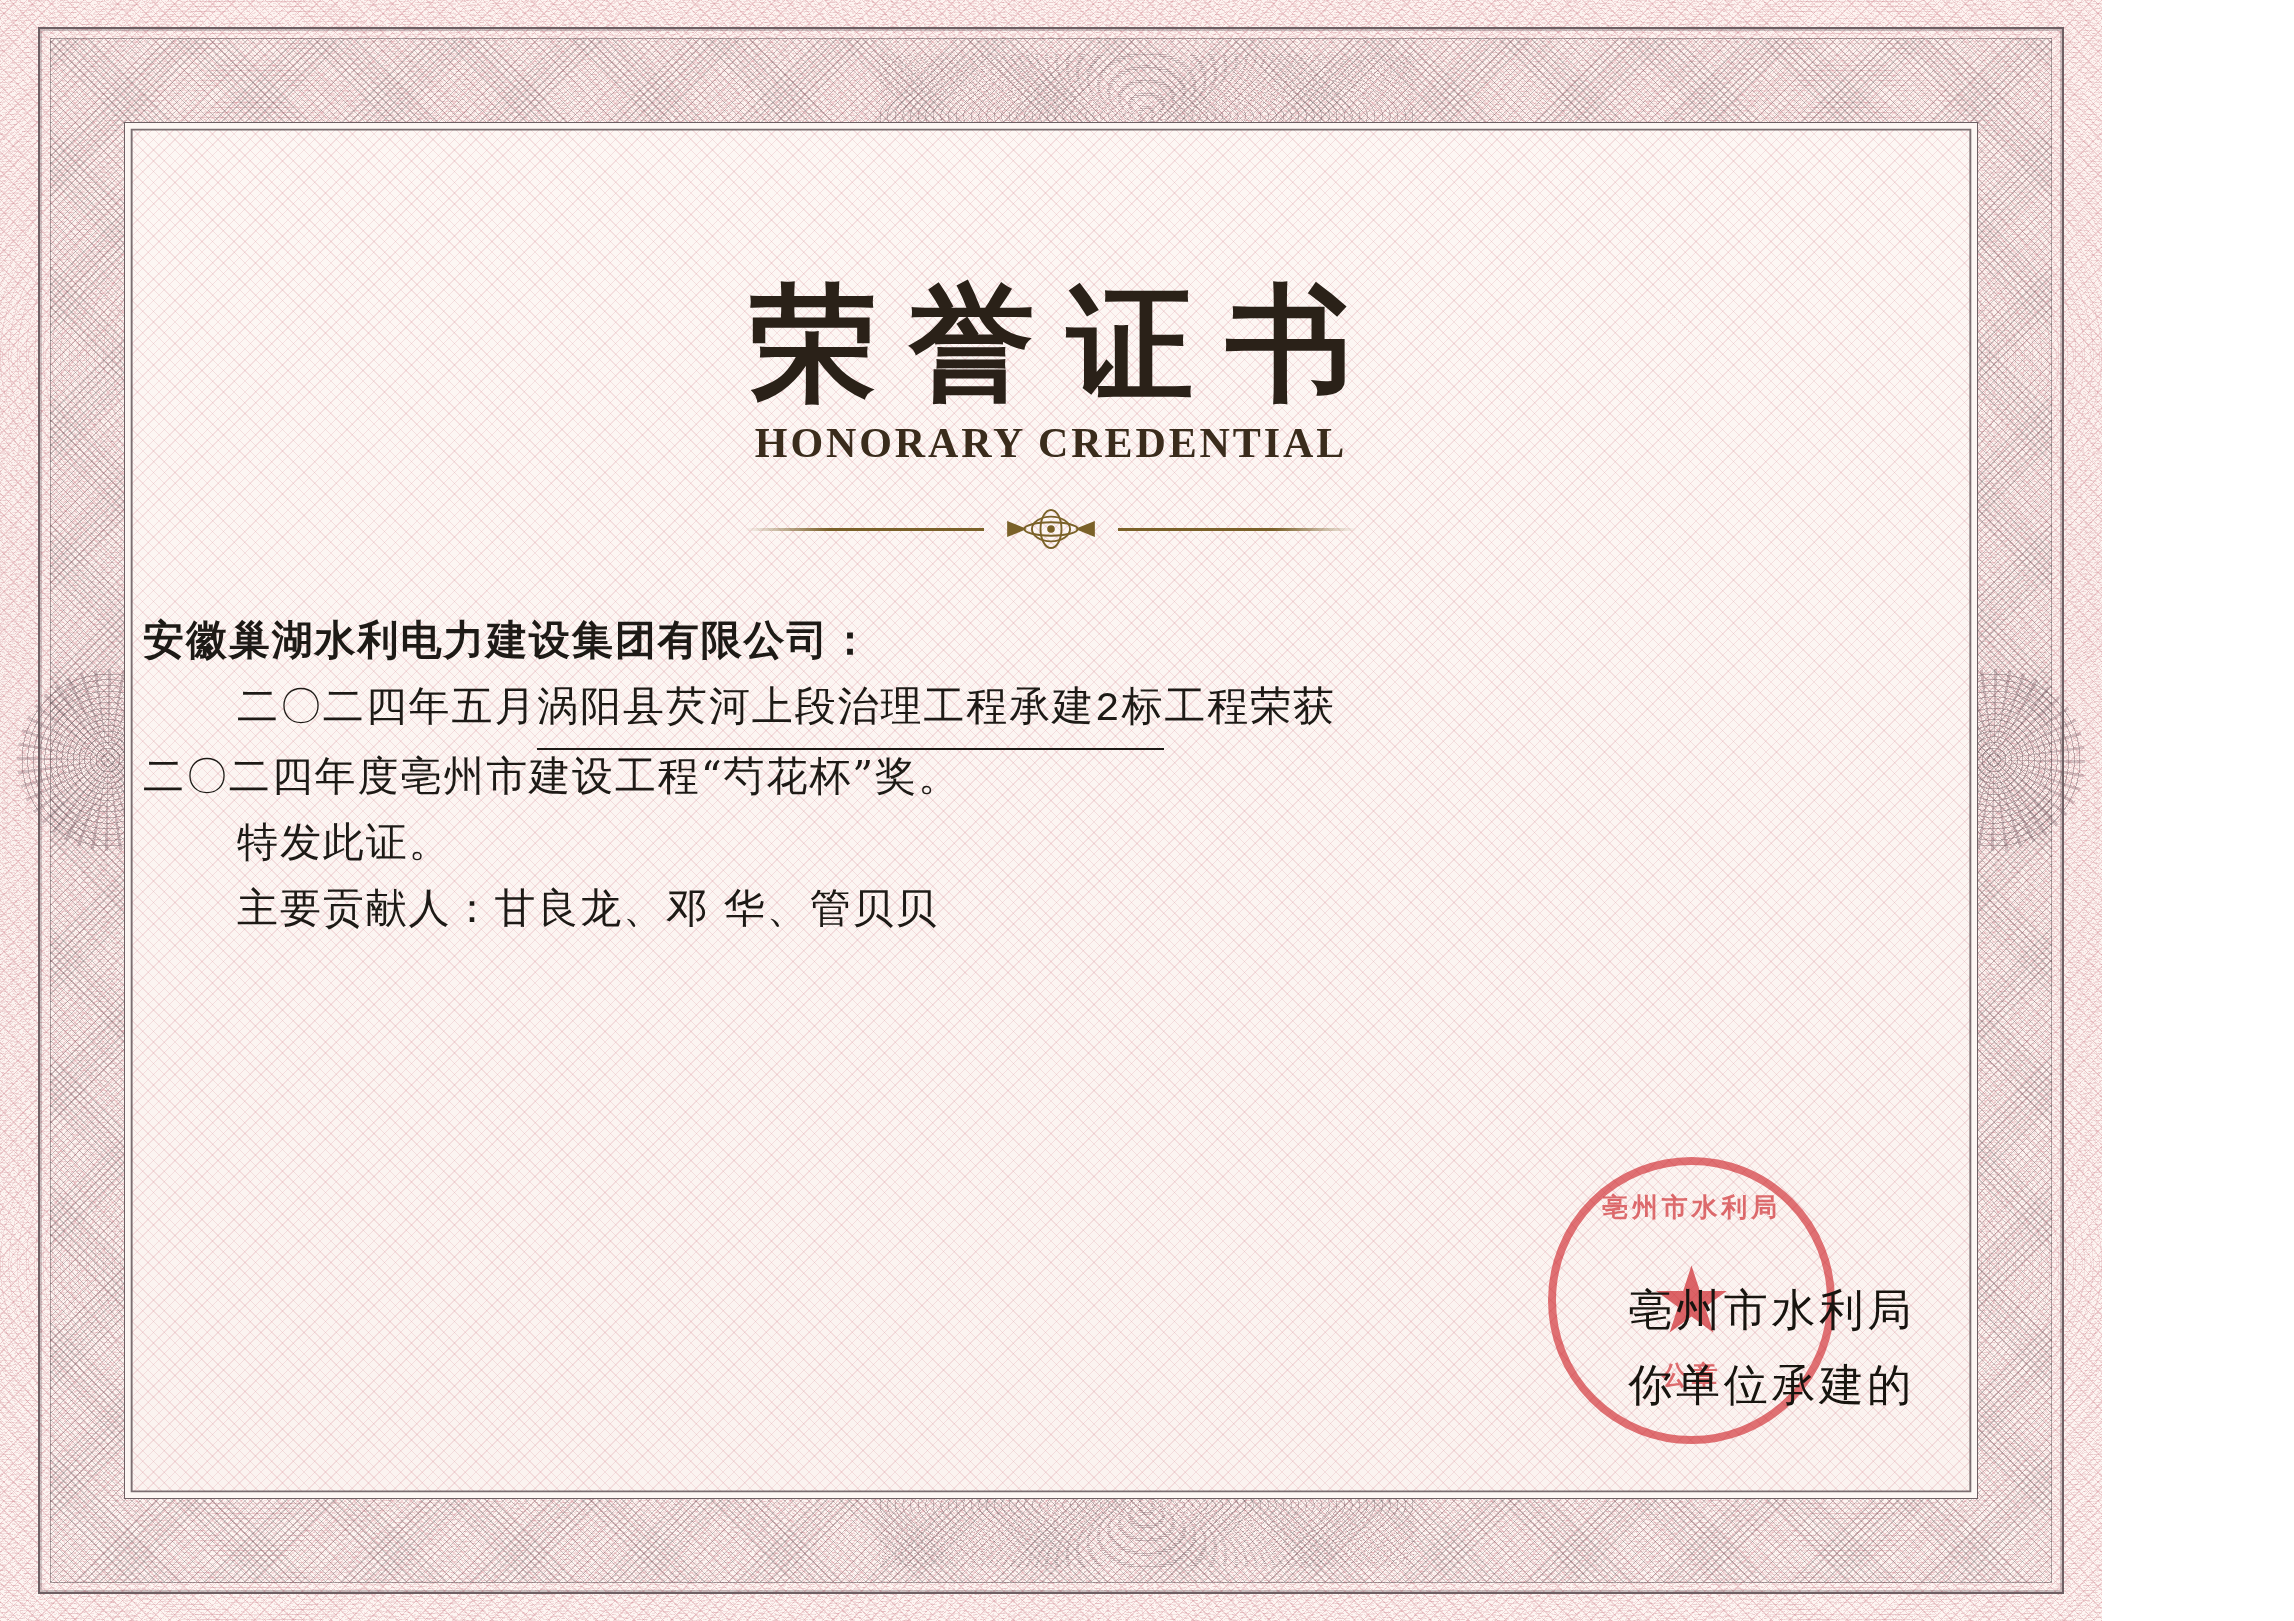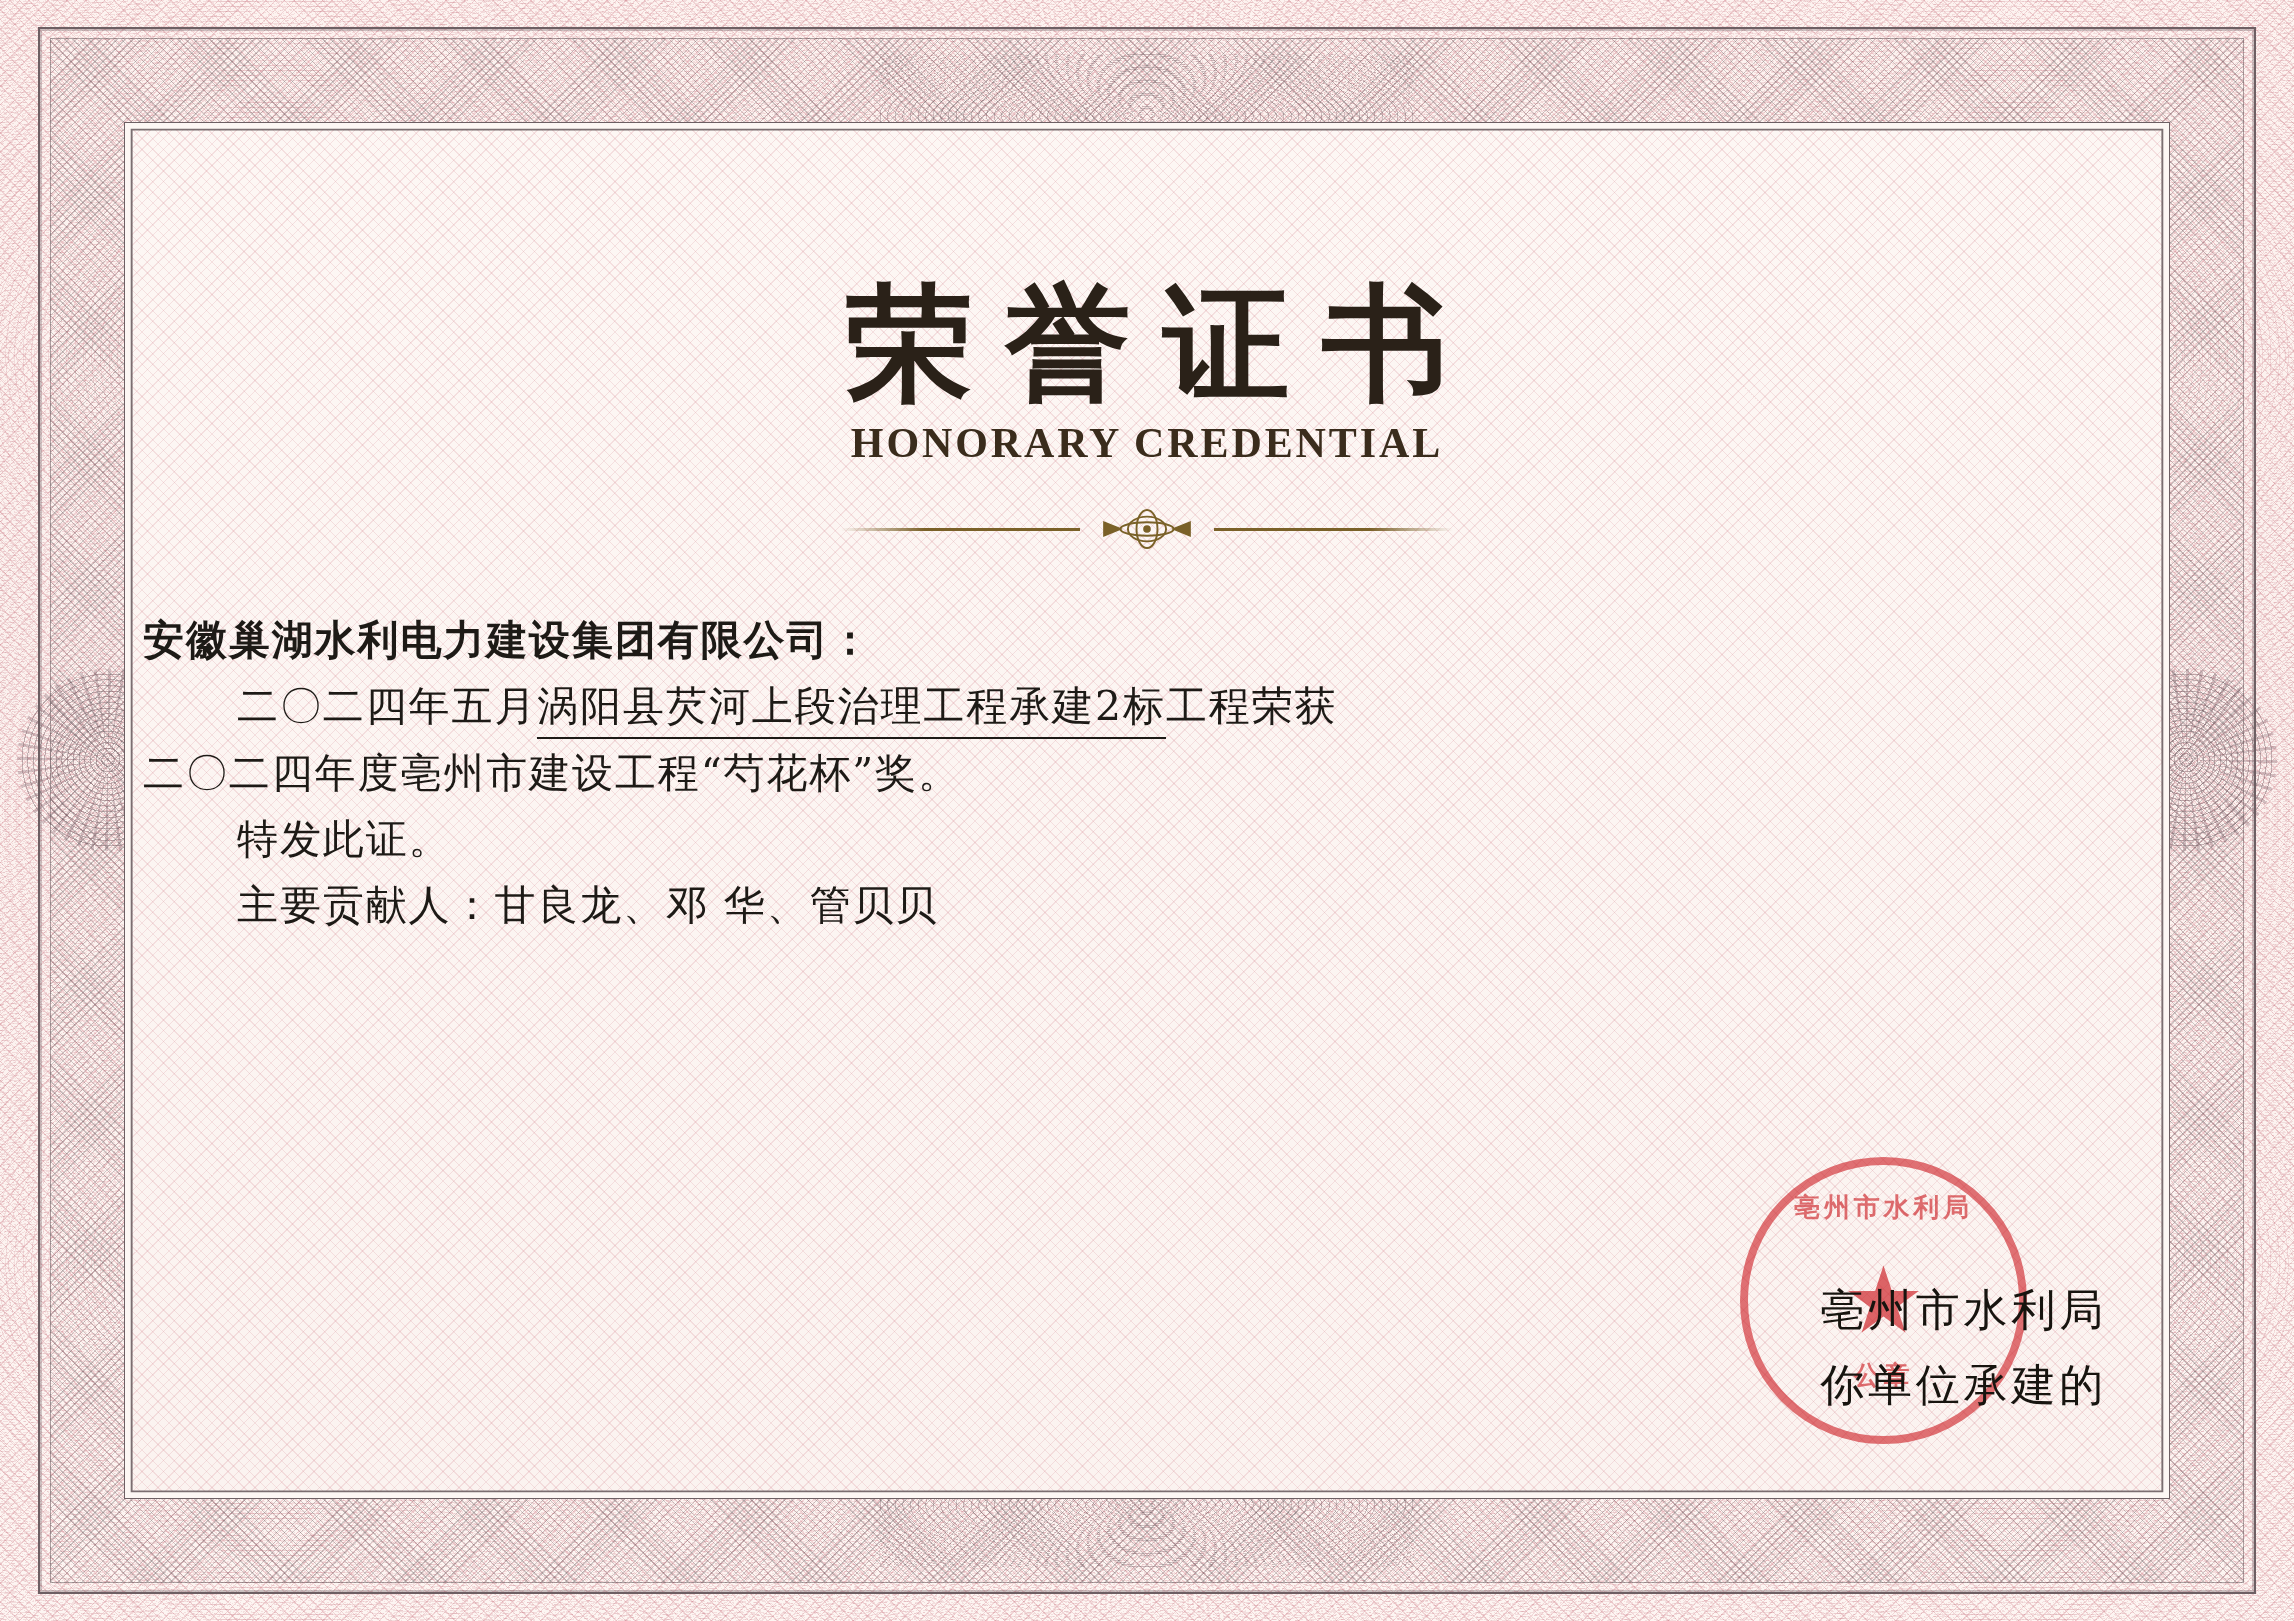--- a/index.html
+++ b/index.html
@@ -16,7 +16,7 @@
 
   .certificate {
     position: relative;
-    width: 2294px;
+    width: 2102px;
     height: 1621px;
     background: #bef264;
     overflow: hidden;

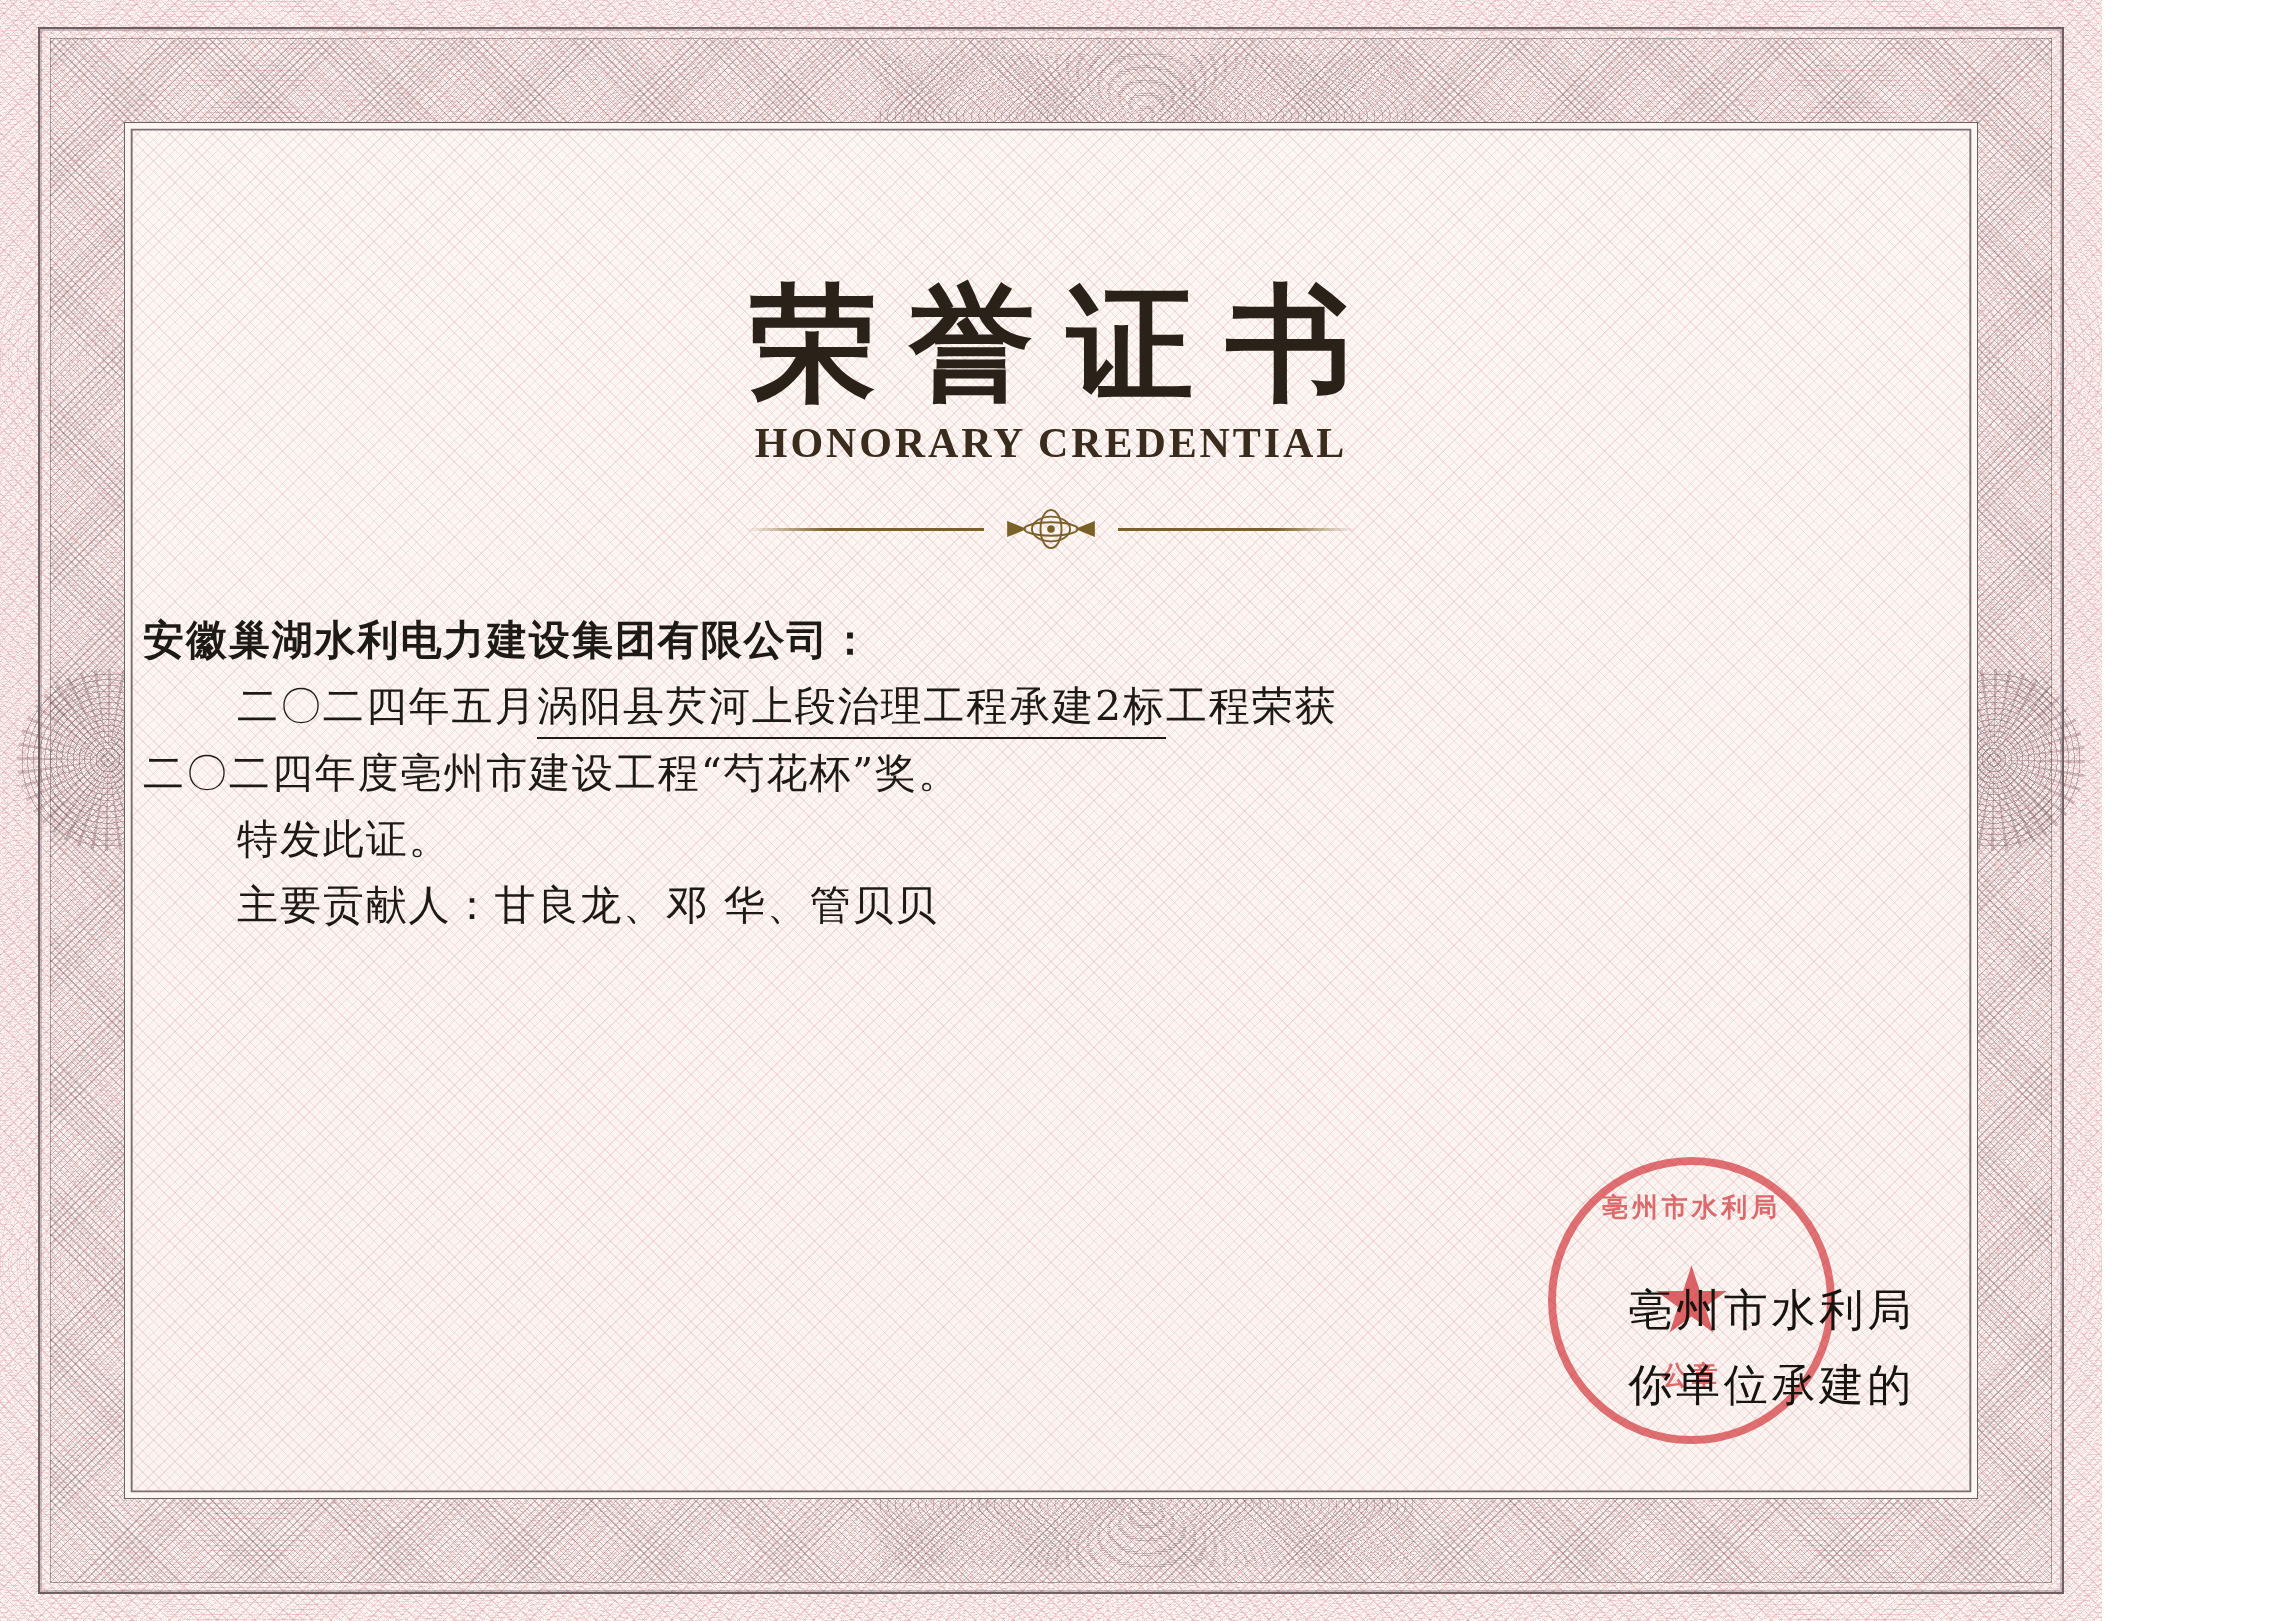--- a/index.html
+++ b/index.html
@@ -157,7 +157,8 @@
   .indent { display: inline-block; width: 94px; }
   .underline-seg {
     border-bottom: 2.9px solid #1d1a16;
-    padding-bottom: 7px;
+    padding-bottom: 16px;
+    font-family: Liberation Mono, monospace;
   }
 
   .footer {

